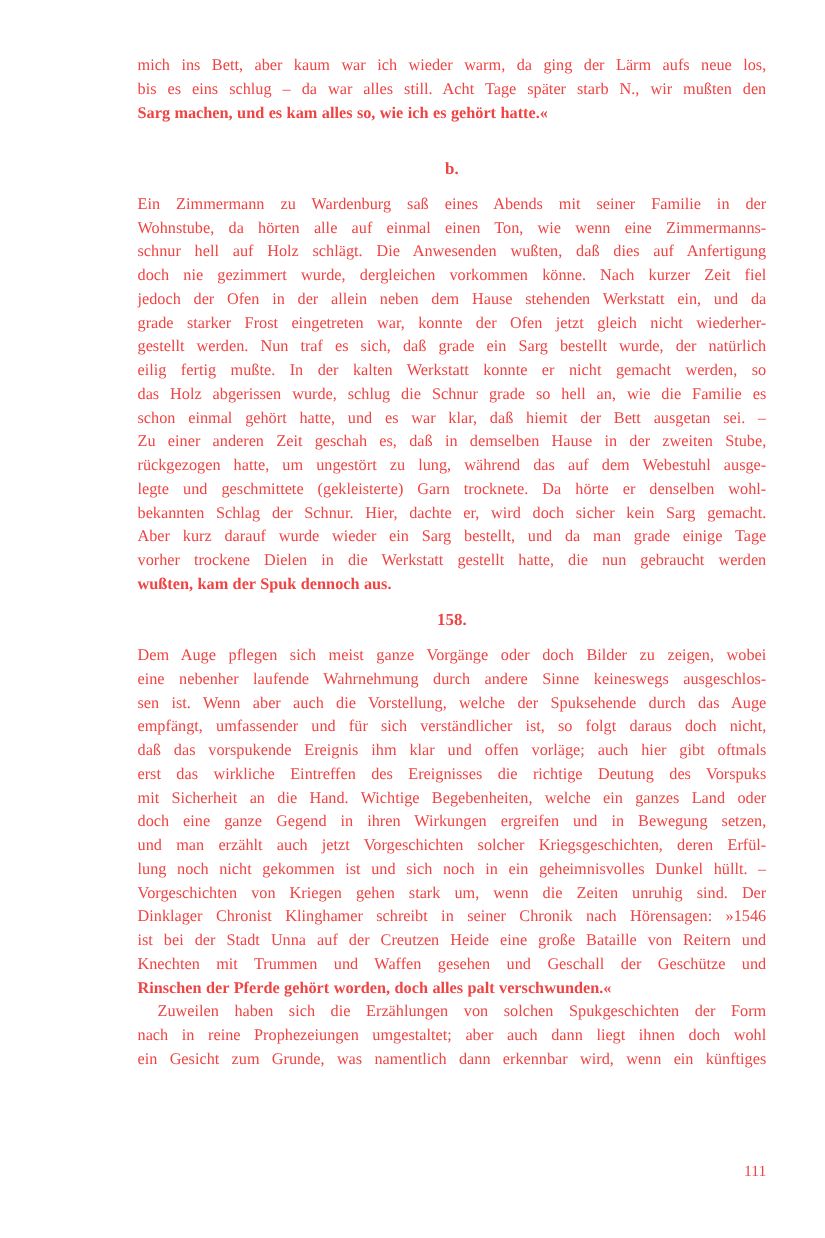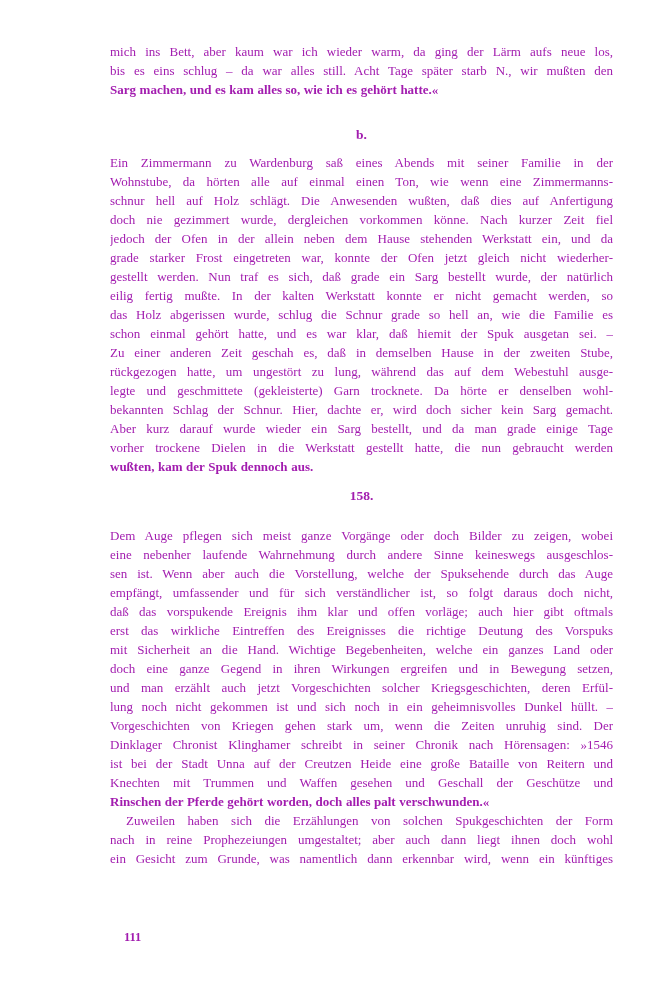--- a/index.html
+++ b/index.html
@@ -13,7 +13,7 @@
     height: 990px;
     background: #ffffff;
     font-family: "Liberation Serif", "DejaVu Serif", serif;
-    color: #a21caf;
+    color: #ef4444;
     overflow: hidden;
   }
   .text-column {

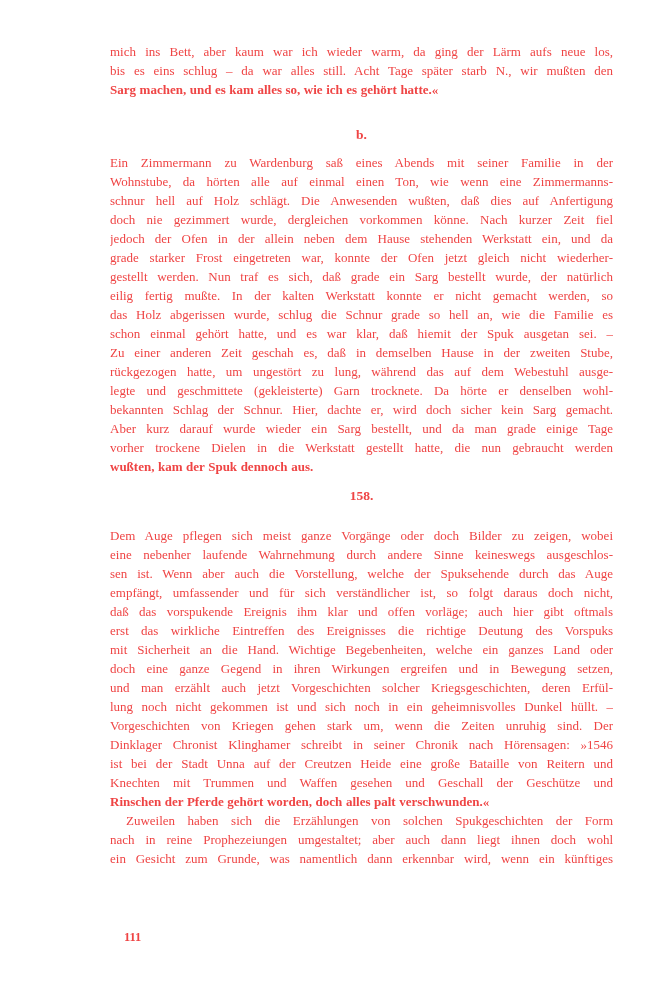--- a/index.html
+++ b/index.html
@@ -82,7 +82,7 @@
         <div class="line">gestellt werden. Nun traf es sich, daß grade ein Sarg bestellt wurde, der natürlich</div>
         <div class="line">eilig fertig mußte. In der kalten Werkstatt konnte er nicht gemacht werden, so</div>
         <div class="line">das Holz abgerissen wurde, schlug die Schnur grade so hell an, wie die Familie es</div>
-        <div class="line">schon einmal gehört hatte, und es war klar, daß hiemit der Spuk ausgetan sei. –</div>
+        <div class="line">schon einmal gehört hatte, und es war klar, daß hiemit der Bett ausgetan sei. –</div>
         <div class="line">Zu einer anderen Zeit geschah es, daß in demselben Hause in der zweiten Stube,</div>
         <div class="line">rückgezogen hatte, um ungestört zu lung, während das auf dem Webestuhl ausge-</div>
         <div class="line">legte und geschmittete (gekleisterte) Garn trocknete. Da hörte er denselben wohl-</div>

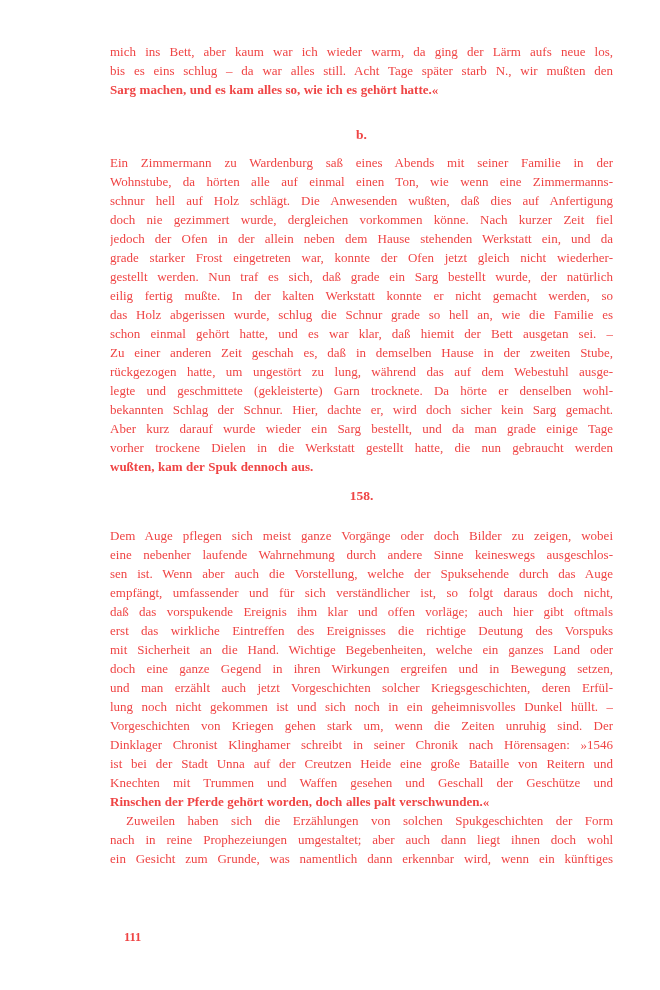--- a/index.html
+++ b/index.html
@@ -49,7 +49,7 @@
     text-align: center;
   }
   .heading.b1 { margin-top: 26px; margin-bottom: 9px; }
-  .heading.b3 { margin-top: 10px; margin-bottom: 21px; text-align: center; }
+  .heading.b3 { margin-top: 10px; margin-bottom: 9px; text-align: center; }
   .page-number {
     position: absolute;
     left: 124px;

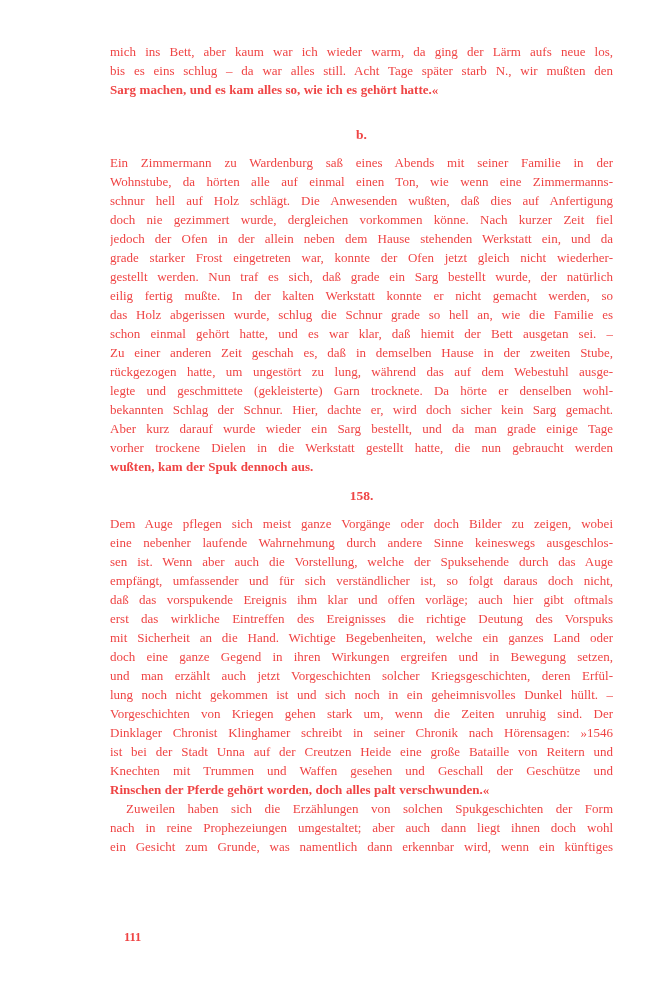--- a/index.html
+++ b/index.html
@@ -52,13 +52,12 @@
   .heading.b3 { margin-top: 10px; margin-bottom: 9px; text-align: center; }
   .page-number {
     position: absolute;
-    left: 124px;
+    left: 110px;
     top: 930px;
     width: 503px;
-    text-align: left;
+    text-align: right;
     font-size: 12.5px;
     line-height: 15px;
-    font-weight: bold;
   }
 </style>
 </head>

